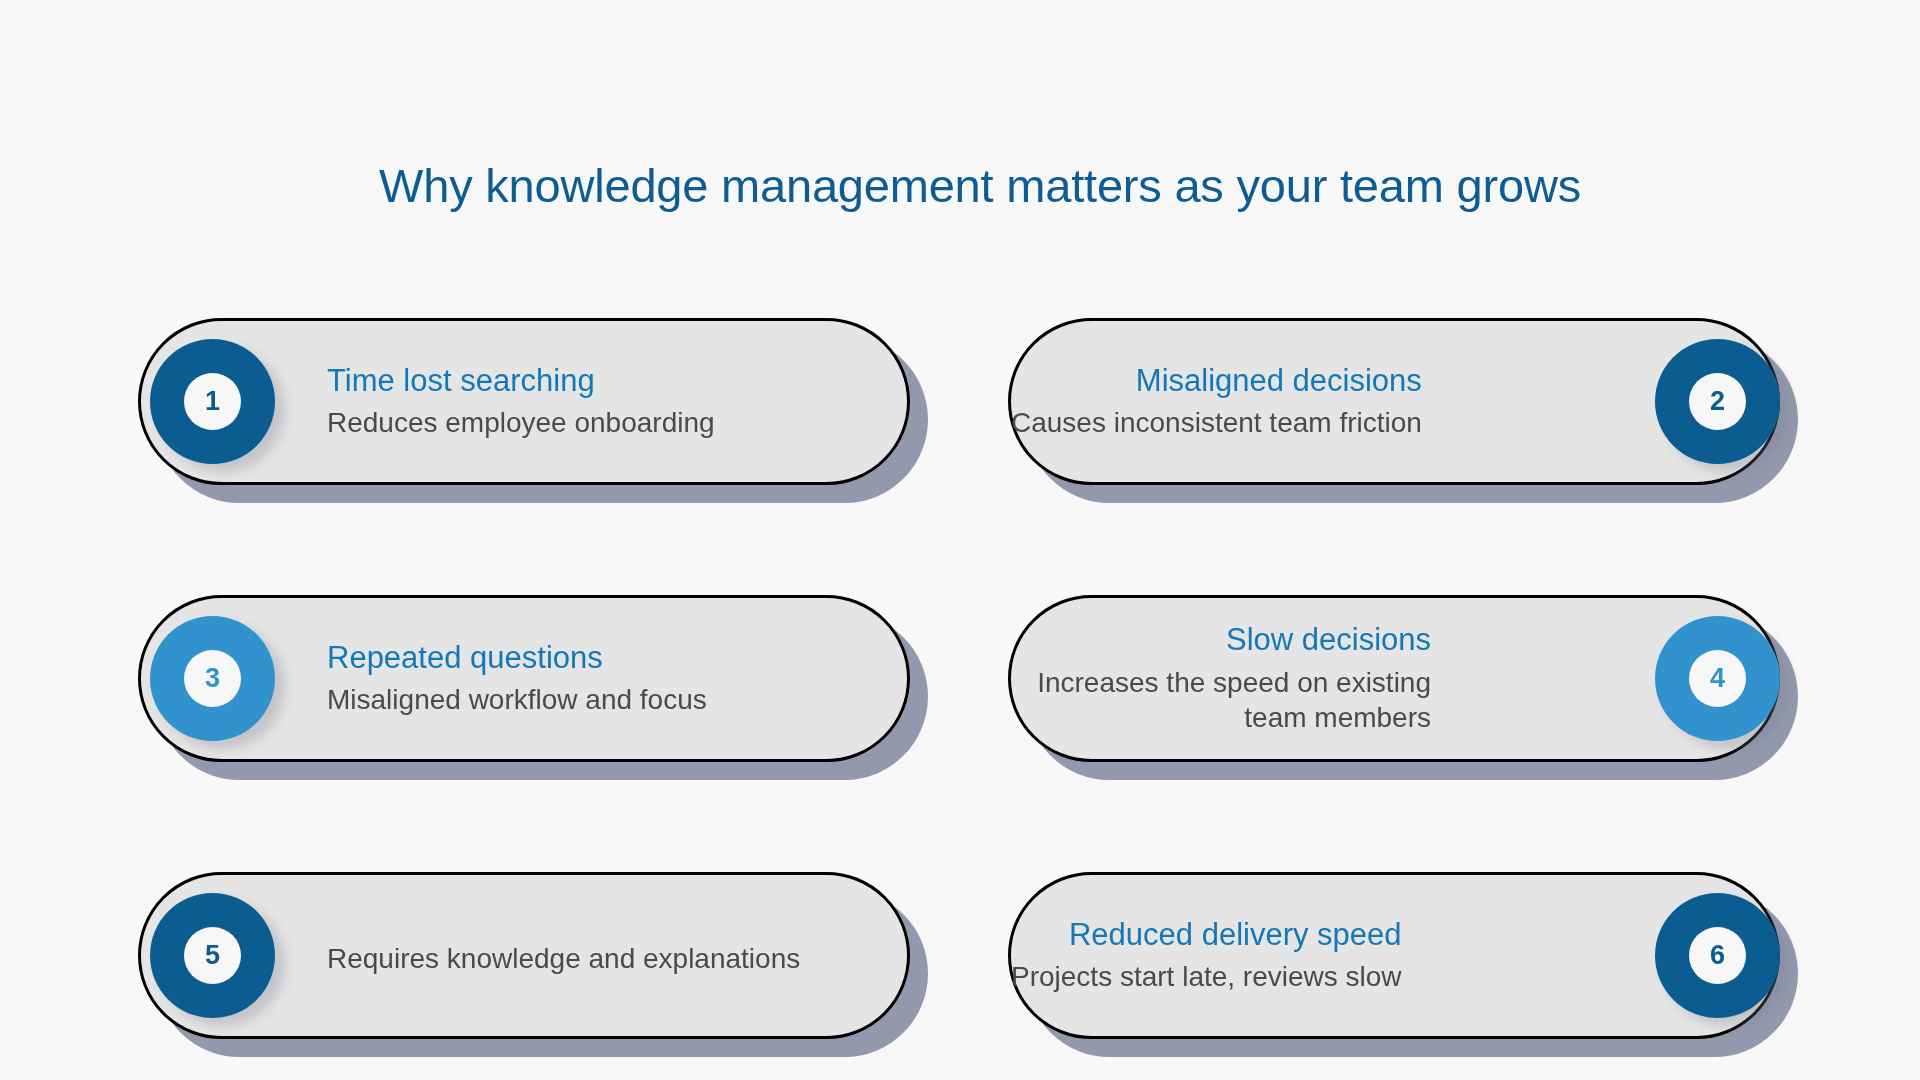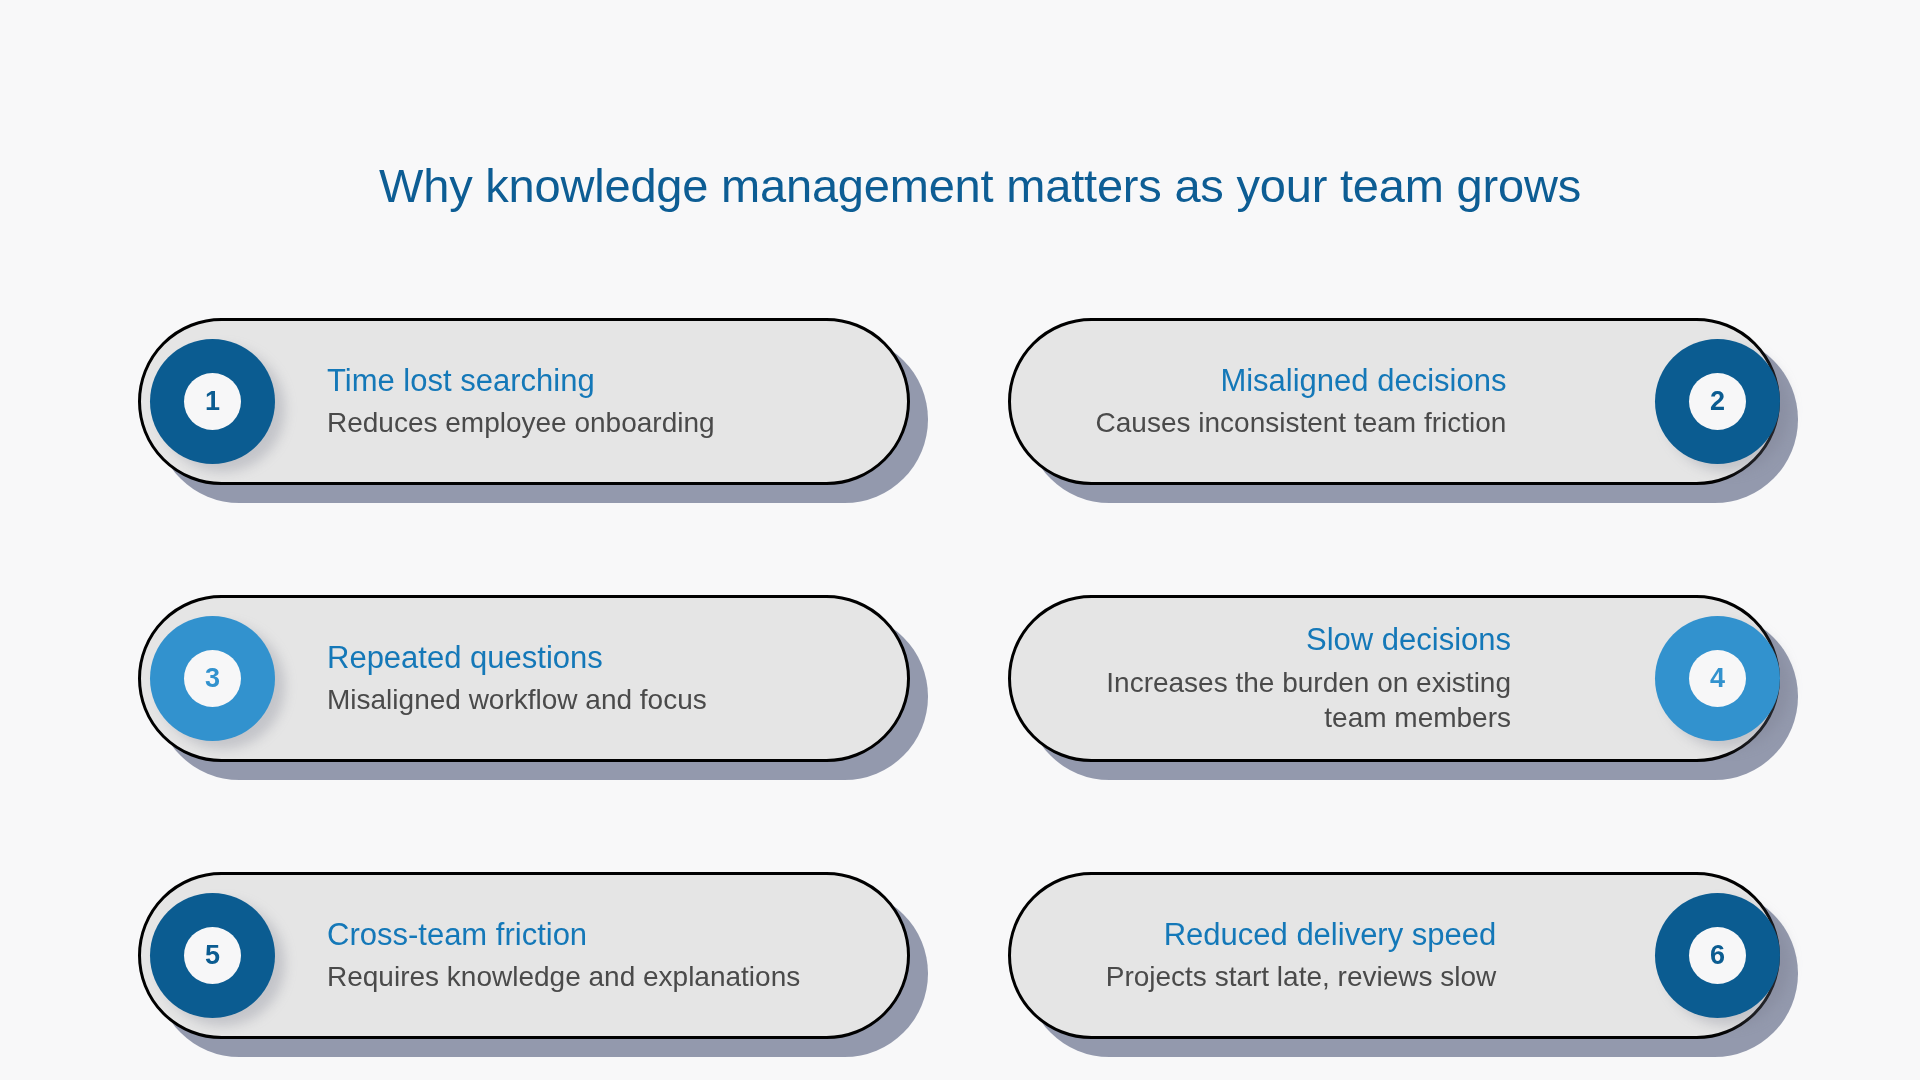--- a/index.html
+++ b/index.html
@@ -147,7 +147,7 @@
   
   .card.right .badge      { right: 18px; }
   .card.right .badge-shadow { right: 8px; }
-  .card.right .card-body  { justify-content: center; }
+  .card.right .card-body  { justify-content: flex-start; }
   .card.right .card-text  { margin-right: 186px; text-align: right; align-items: flex-end; }
 </style>
 </head>

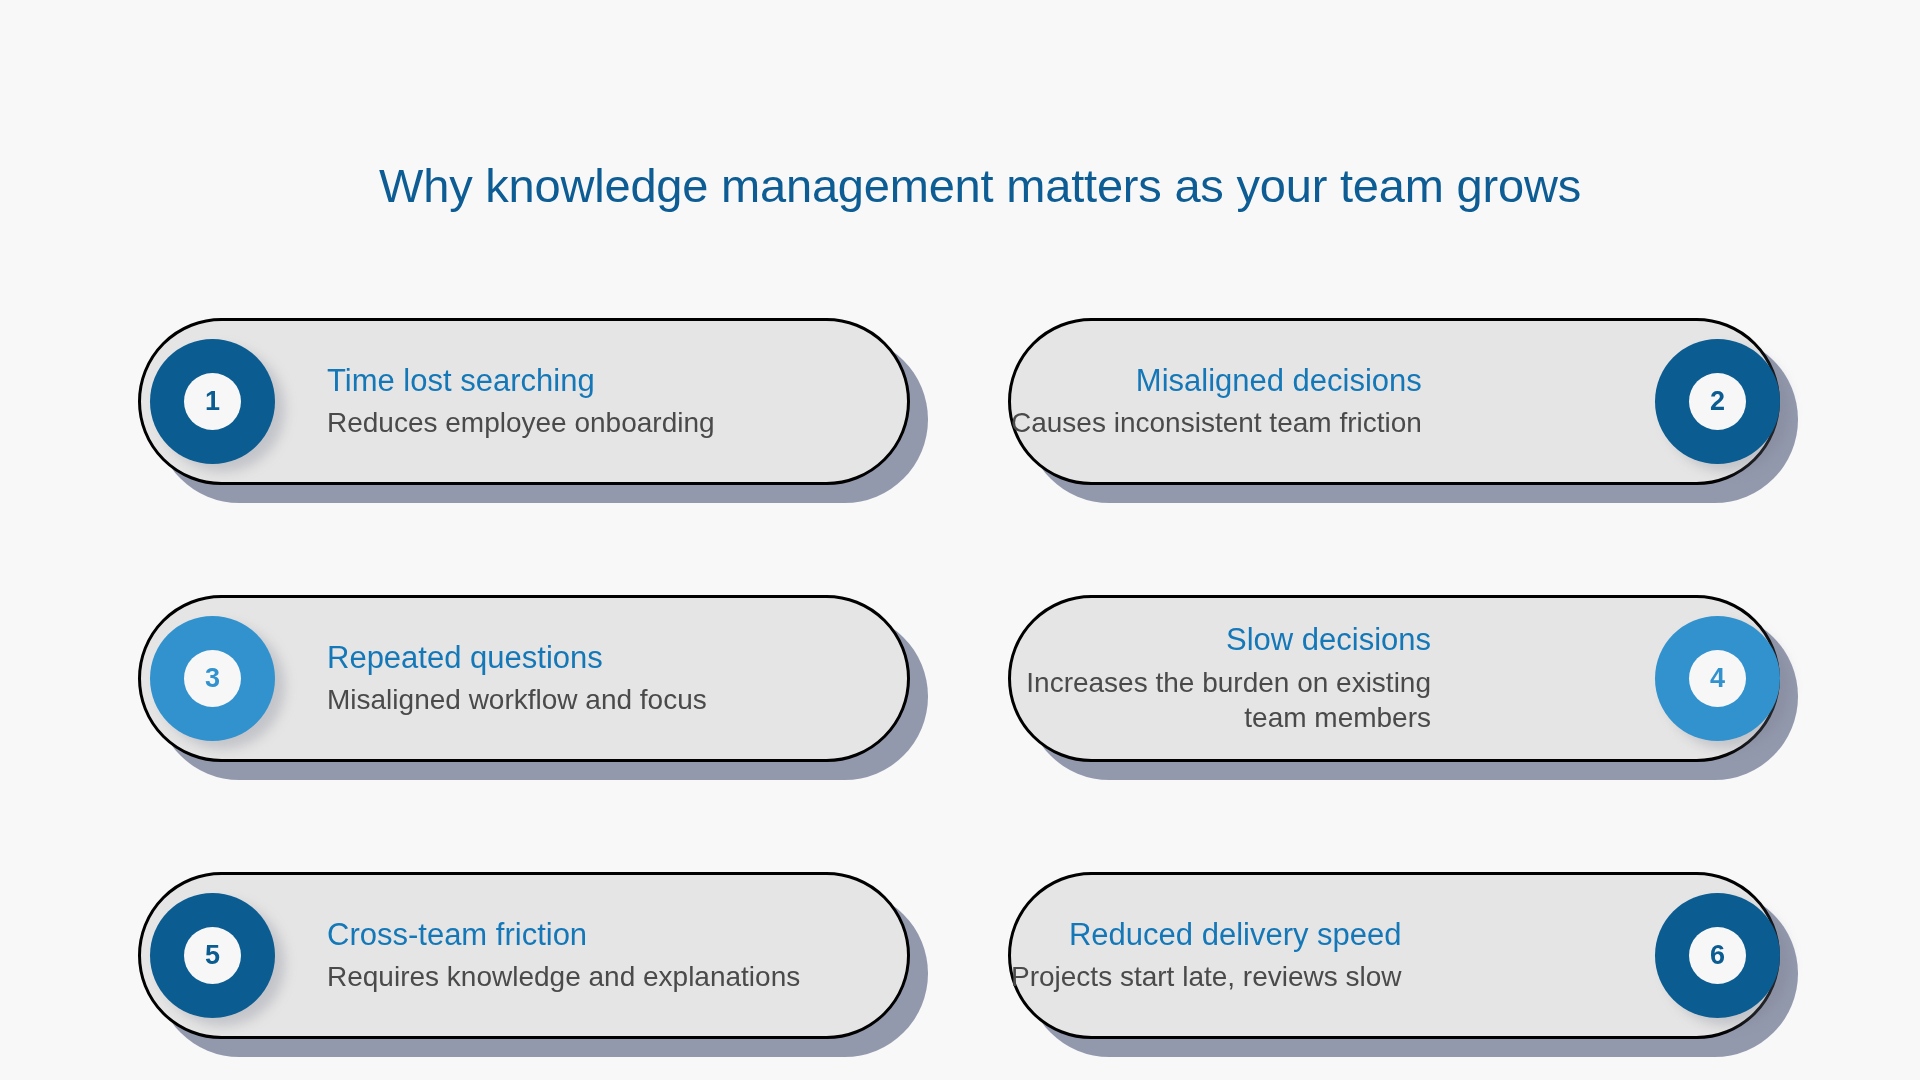--- a/index.html
+++ b/index.html
@@ -206,7 +206,7 @@
       <div class="card-body">
         <div class="card-text">
           <div class="card-title">Slow decisions</div>
-          <div class="card-sub card-sub-wrap" style="white-space: normal; max-width: 420px;">Increases the burden on existing team members</div>
+          <div class="card-sub card-sub-wrap" style="white-space: normal; max-width: 420px;">Increases the speed on existing team members</div>
         </div>
       </div>
       <div class="badge-shadow"></div>

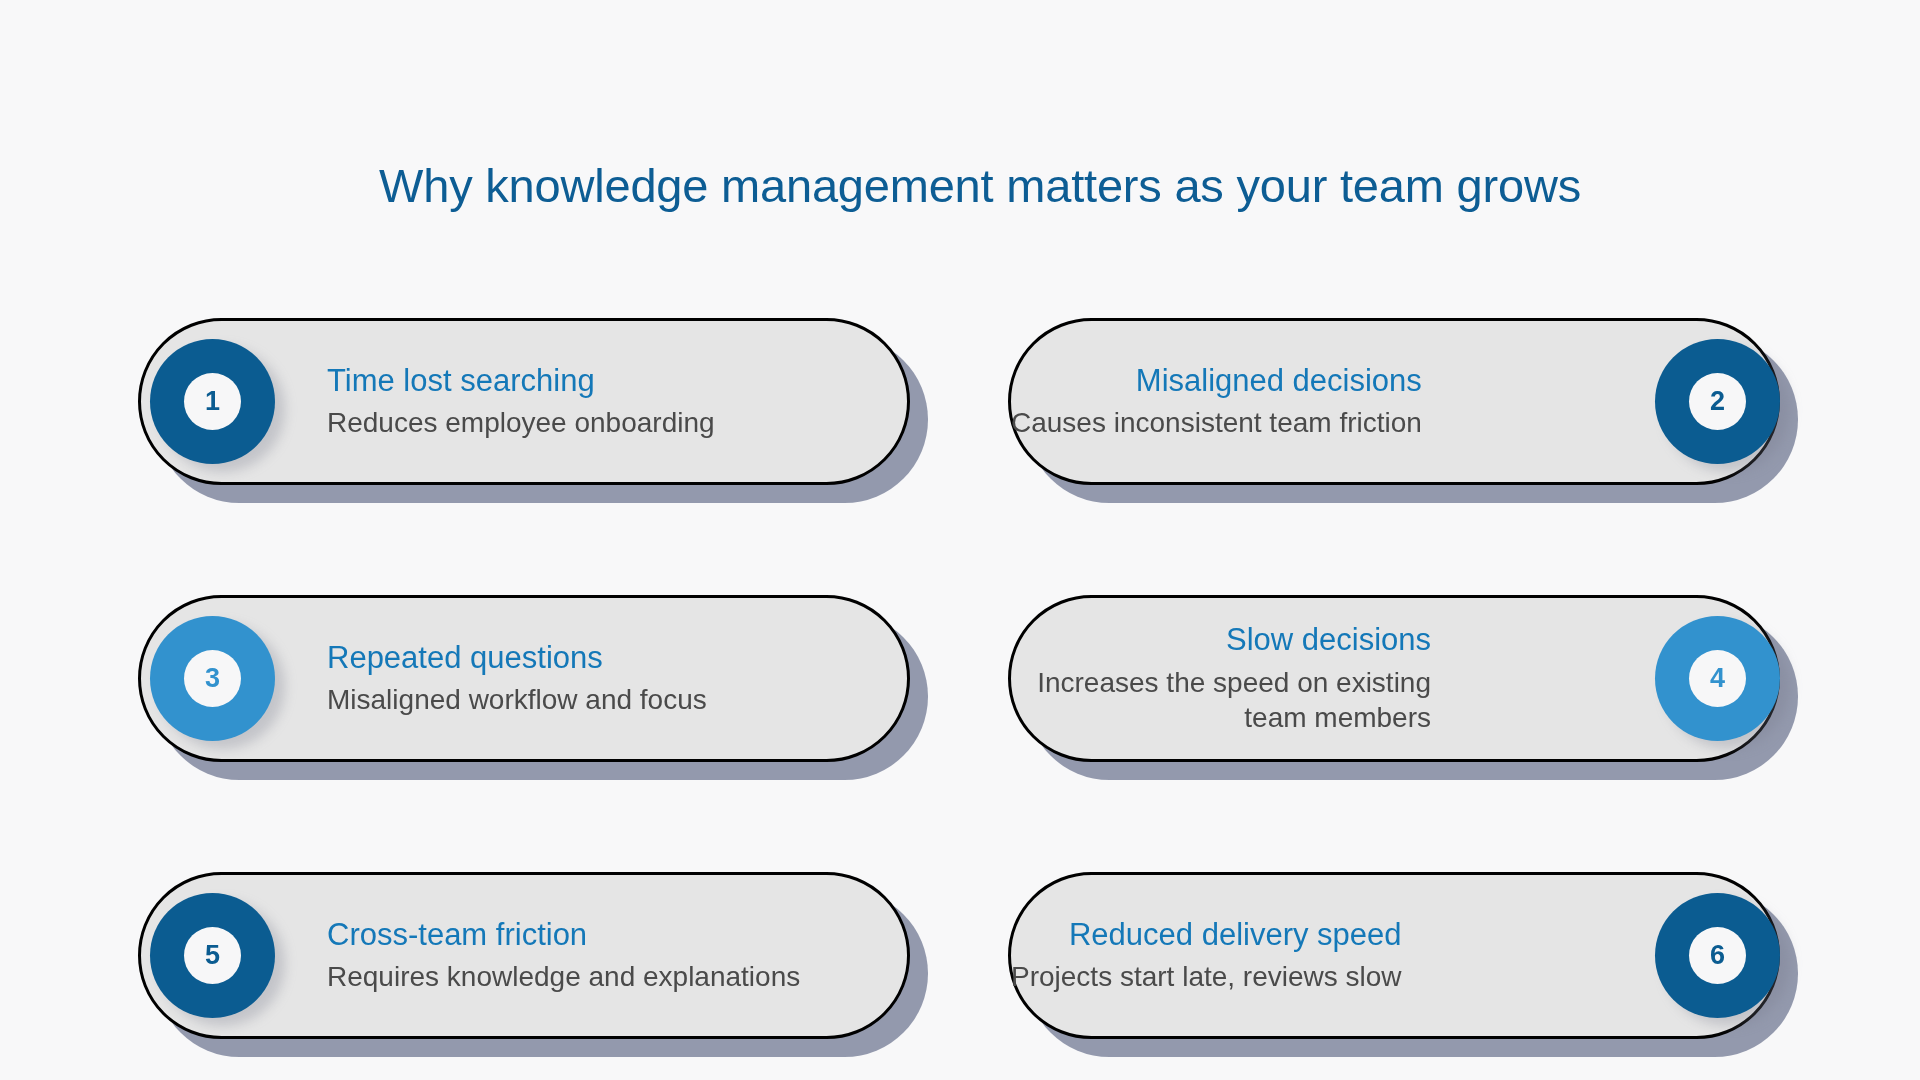--- a/index.html
+++ b/index.html
@@ -219,7 +219,6 @@
       <div class="card-shadow"></div>
       <div class="card-body">
         <div class="card-text">
-          <div class="card-title">Cross-team friction</div>
           <div class="card-sub">Requires knowledge and explanations</div>
         </div>
       </div>

